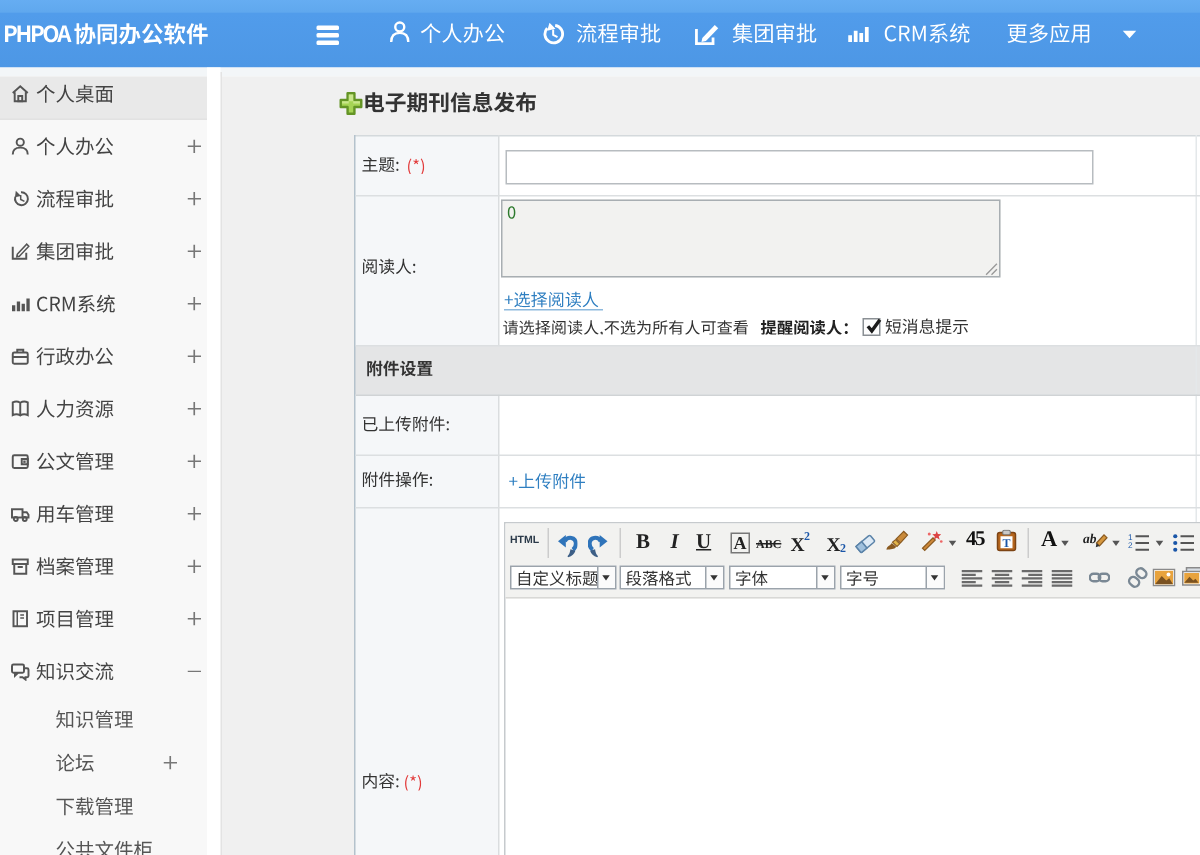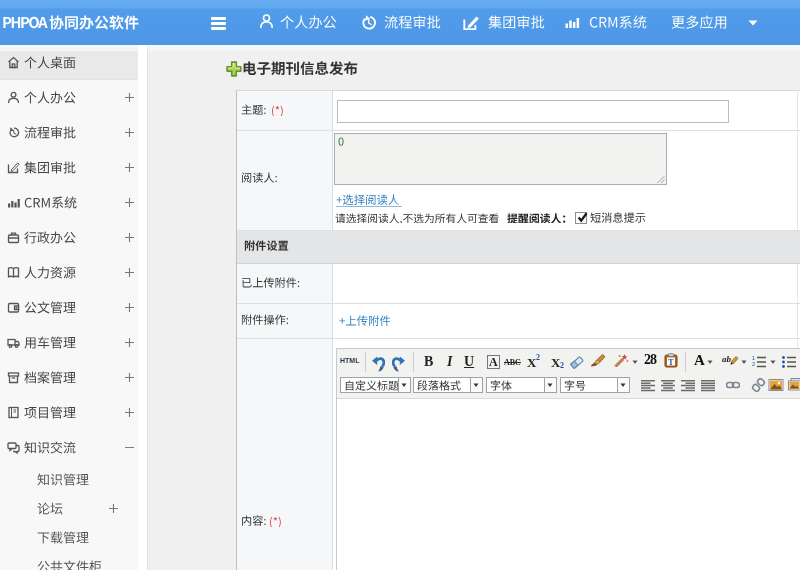--- a/index.html
+++ b/index.html
@@ -567,7 +567,7 @@
 <svg style="position:absolute;left:631.5px;top:360px" width="6" height="5" viewBox="0 0 6 5">
     <path d="M0.5 0.5 L5.5 0.5 L3 4 Z" fill="#555"></path>
   </svg>
-<div style="position:absolute;left:644px;top:352px;font-family:'Liberation Serif',serif;font-size:14px;font-weight:bold;color:#111;letter-spacing:-1px">28</div>
+<div style="position:absolute;left:644px;top:352px;font-family:'Liberation Serif',serif;font-size:14px;font-weight:bold;color:#111;letter-spacing:-1px">45</div>
 <svg style="position:absolute;left:664px;top:353px" width="14" height="15" viewBox="0 0 14 15">
     <rect x="1" y="2" width="12" height="12" rx="1.5" fill="#b5651d" stroke="#7d4414" stroke-width="1"></rect>
     <rect x="4.5" y="0.5" width="5" height="3" rx="1" fill="#c9c9c9" stroke="#777" stroke-width="0.7"></rect>

